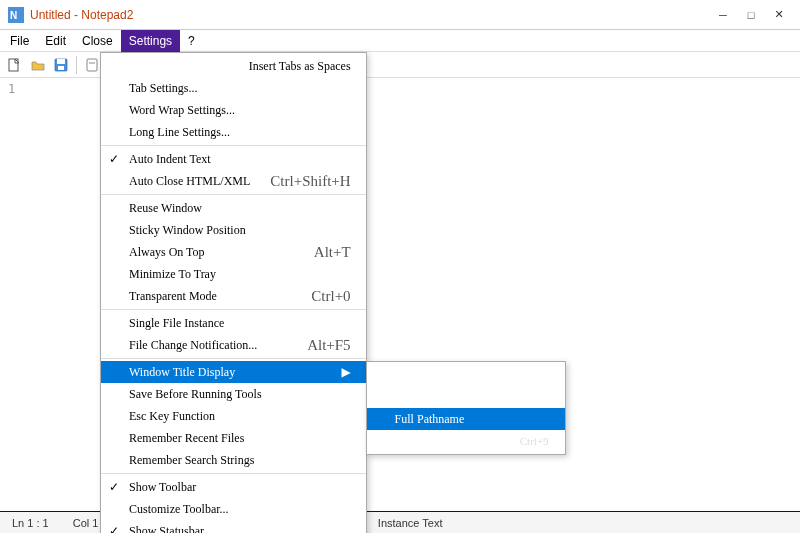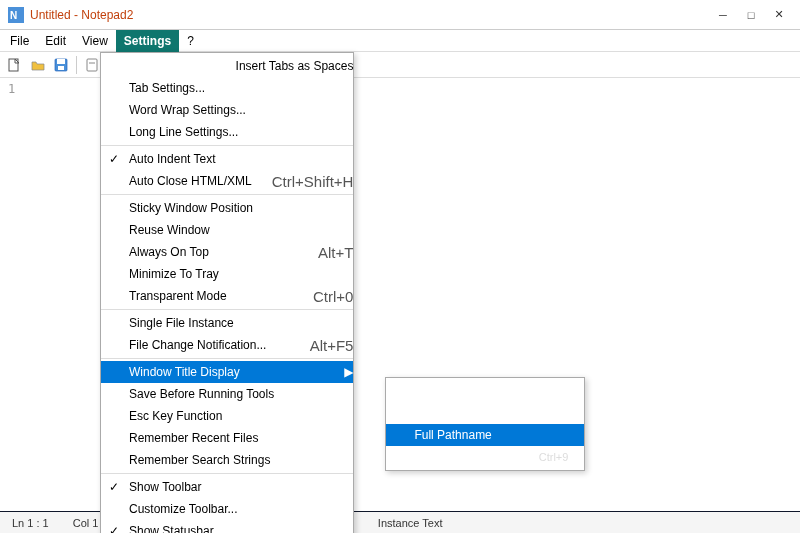--- a/index.html
+++ b/index.html
@@ -256,7 +256,7 @@
 <div class="menu-bar">
   <div class="menu-item">File</div>
   <div class="menu-item">Edit</div>
-  <div class="menu-item">View</div>
+  <div class="menu-item">Close</div>
   <div class="menu-item active">Settings</div>
   <div class="menu-item">?</div>
 </div>

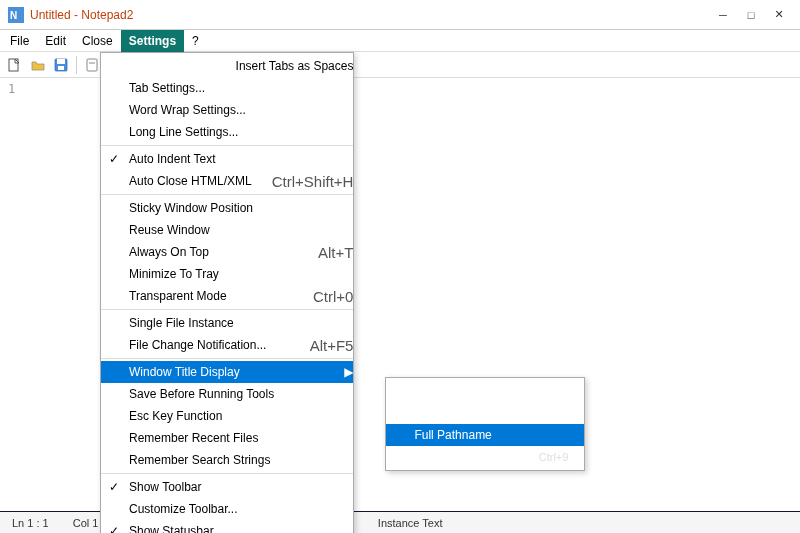--- a/index.html
+++ b/index.html
@@ -73,9 +73,8 @@
       align-items: center;
     }
     .menu-item:hover, .menu-item.active {
-      background: #0f766e;
+      background: #4c1d95;
       color: #fff;
-      font-weight: bold;
     }
 
     

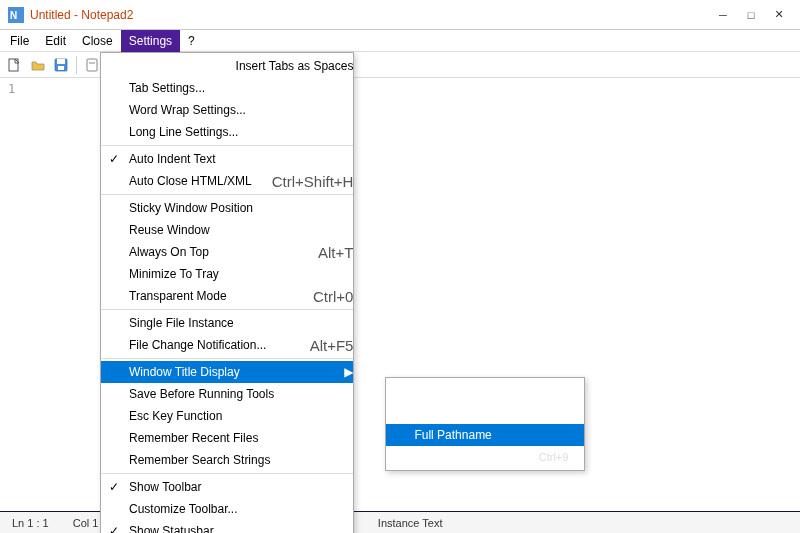--- a/index.html
+++ b/index.html
@@ -152,12 +152,13 @@
     .dropdown-item {
       display: flex;
       align-items: center;
-      padding: 3px 0 3px 28px;
+      padding: 3px 15px 3px 28px;
       cursor: pointer;
       white-space: nowrap;
       font-size: 12px;
       position: relative;
       height: 22px;
+      font-family: Liberation Serif, serif;
     }
     .dropdown-item.highlighted {
       background: #0078d7;

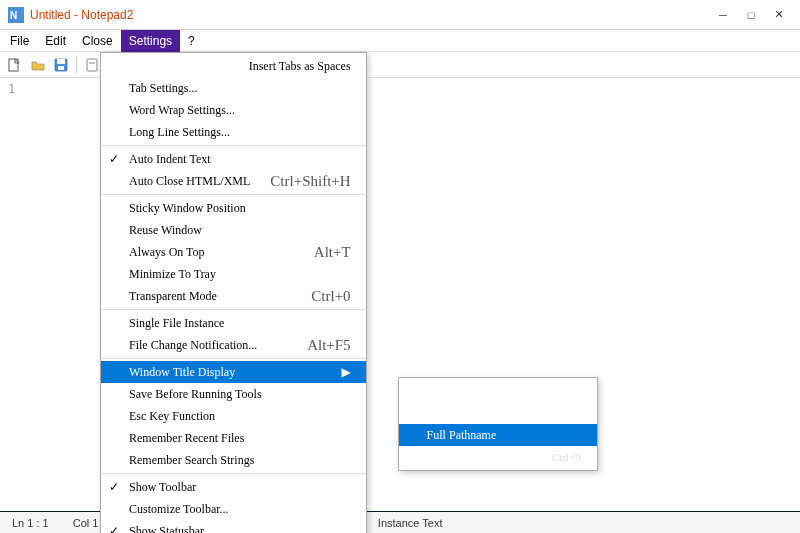--- a/index.html
+++ b/index.html
@@ -320,10 +320,10 @@
   </div>
   <div class="dropdown-sep"></div>
   <div class="dropdown-item">
+    Reuse Window
+  </div>
+  <div class="dropdown-item">
     Sticky Window Position
-  </div>
-  <div class="dropdown-item">
-    Reuse Window
   </div>
   <div class="dropdown-item">
     Always On Top

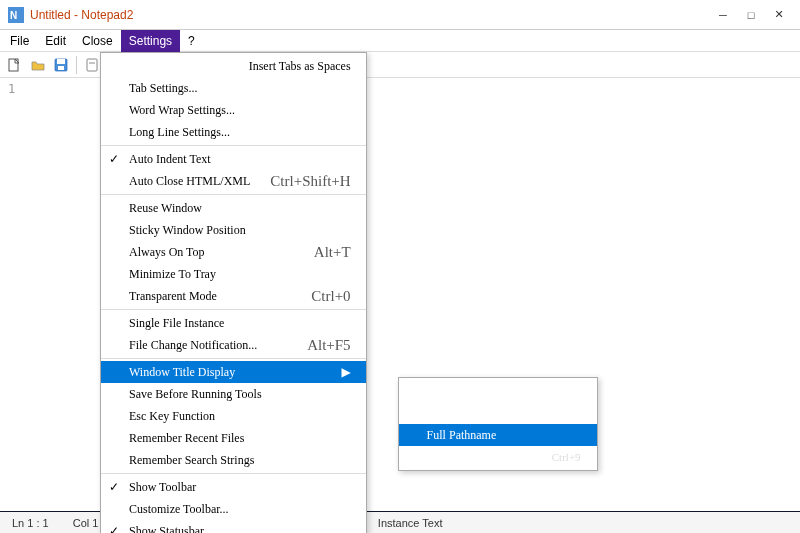--- a/index.html
+++ b/index.html
@@ -229,8 +229,7 @@
       position: relative;
     }
     .submenu-wrapper .submenu {
-      top: 16px;
-      margin-left: 32px;
+      top: 0;
     }
   </style>
 </head>

